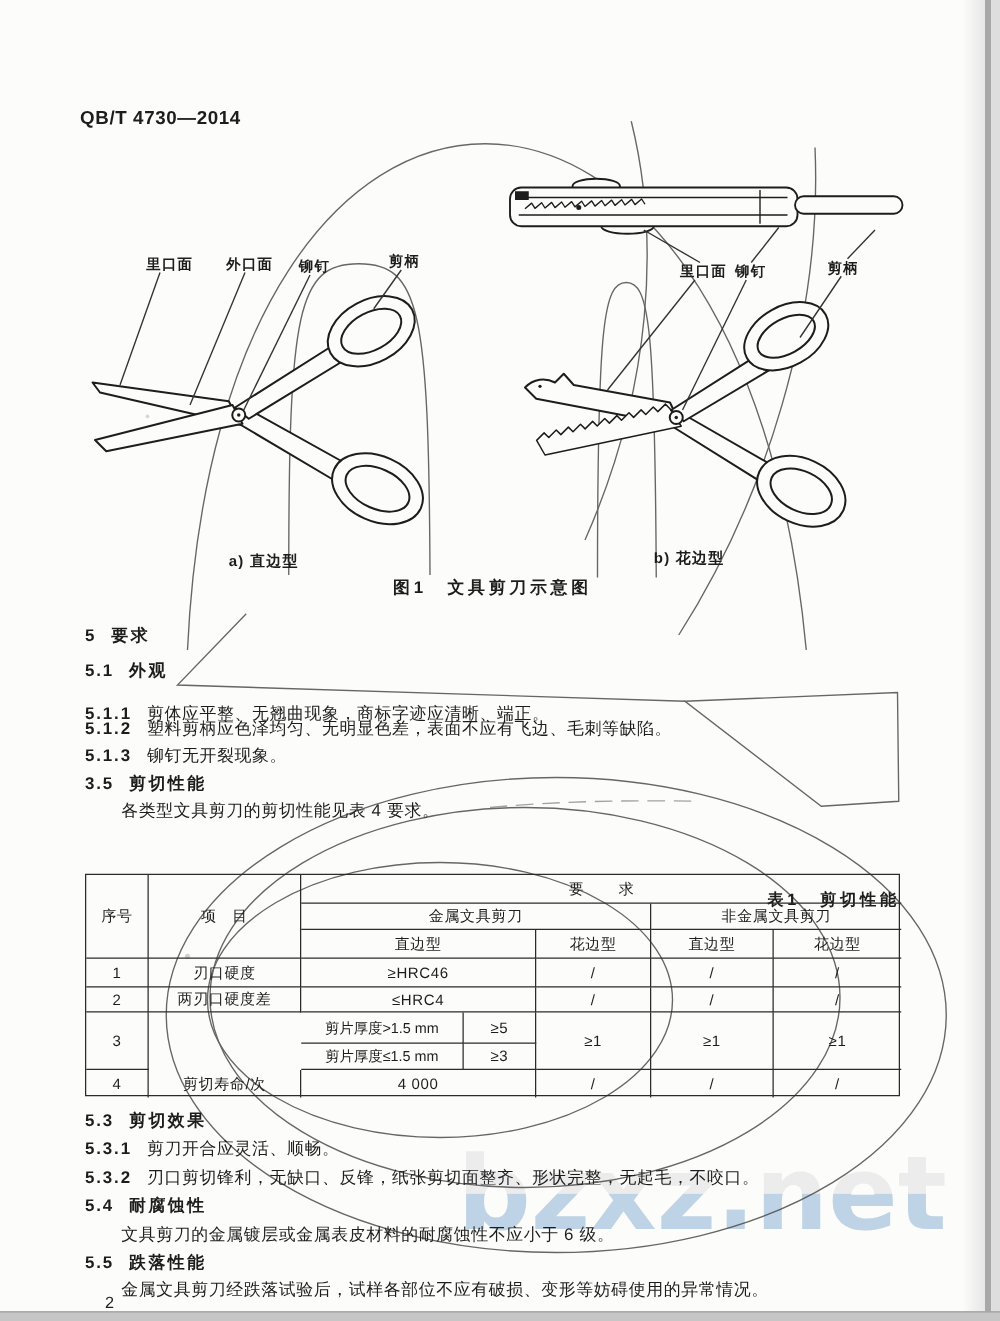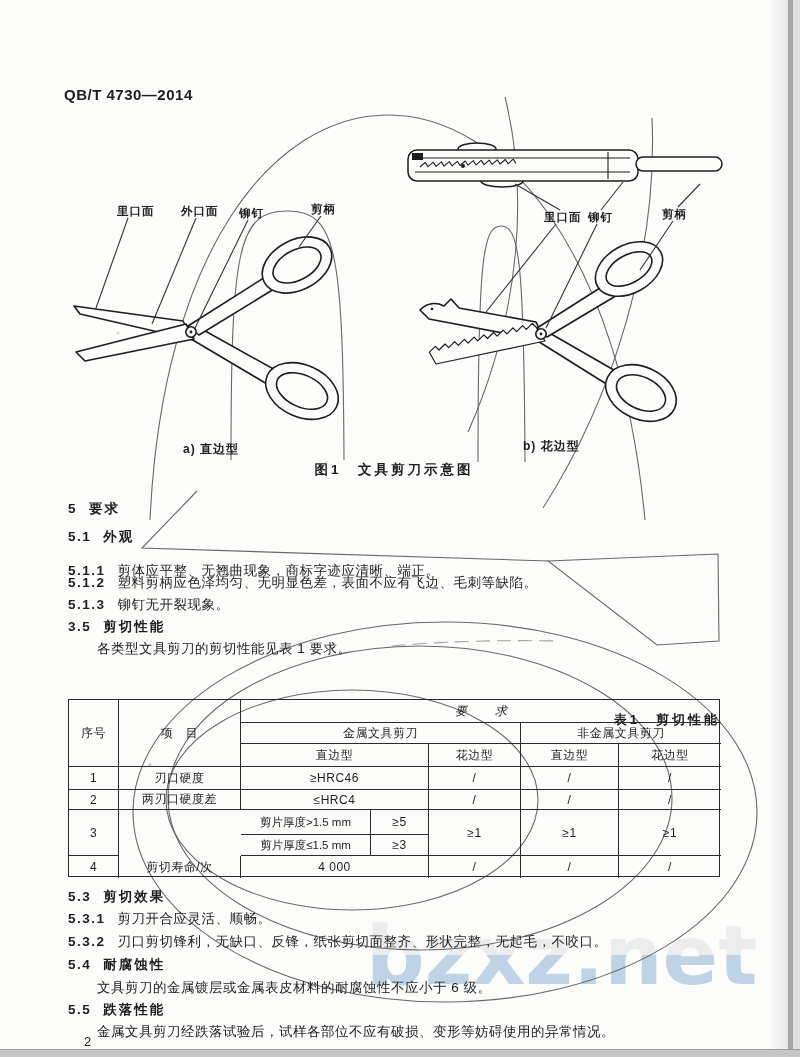--- a/index.html
+++ b/index.html
@@ -144,7 +144,7 @@
 <div class="abs z3 clause" style="top:574px"><span class="num">5.1.2</span><span class="txt">塑料剪柄应色泽均匀、无明显色差，表面不应有飞边、毛刺等缺陷。</span></div>
 <div class="abs z3 clause" style="top:596px"><span class="num">5.1.3</span><span class="txt">铆钉无开裂现象。</span></div>
 <div class="abs z3 clause" style="top:618px"><span class="num">3.5</span><span class="ttl">剪切性能</span></div>
-<div class="abs z3 clause indent" style="top:640px"><span class="txt">各类型文具剪刀的剪切性能见表 1 要求。</span></div>
+<div class="abs z3 clause indent" style="top:640px"><span class="txt">各类型文具剪刀的剪切性能见表 4 要求。</span></div>
 
 <div class="abs z3 tbl-title">表1　剪切性能</div>
 

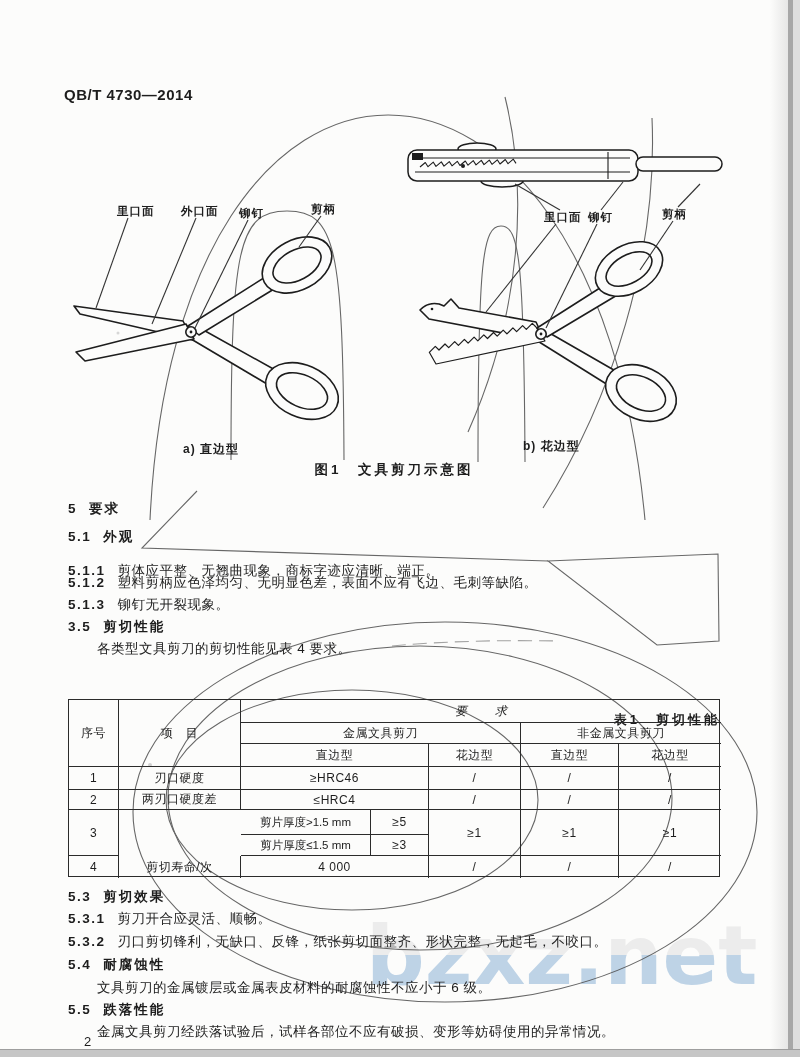--- a/index.html
+++ b/index.html
@@ -27,7 +27,7 @@
         display:flex;align-items:center;justify-content:center;letter-spacing:.5px;overflow:hidden;}
   .cell.lc{border-right:none;} .cell.lr{border-bottom:none;}
   .cell.small{font-size:11.5px;letter-spacing:0;}
-  .cell.wide{letter-spacing:8px;text-indent:8px;font-style:italic;}
+  .cell.wide{letter-spacing:8px;text-indent:8px;}
   
   .wm{left:366px;top:908px;z-index:1;font-family:"DejaVu Sans",sans-serif;
       font-size:82px;font-weight:800;line-height:1.18;letter-spacing:0;}

